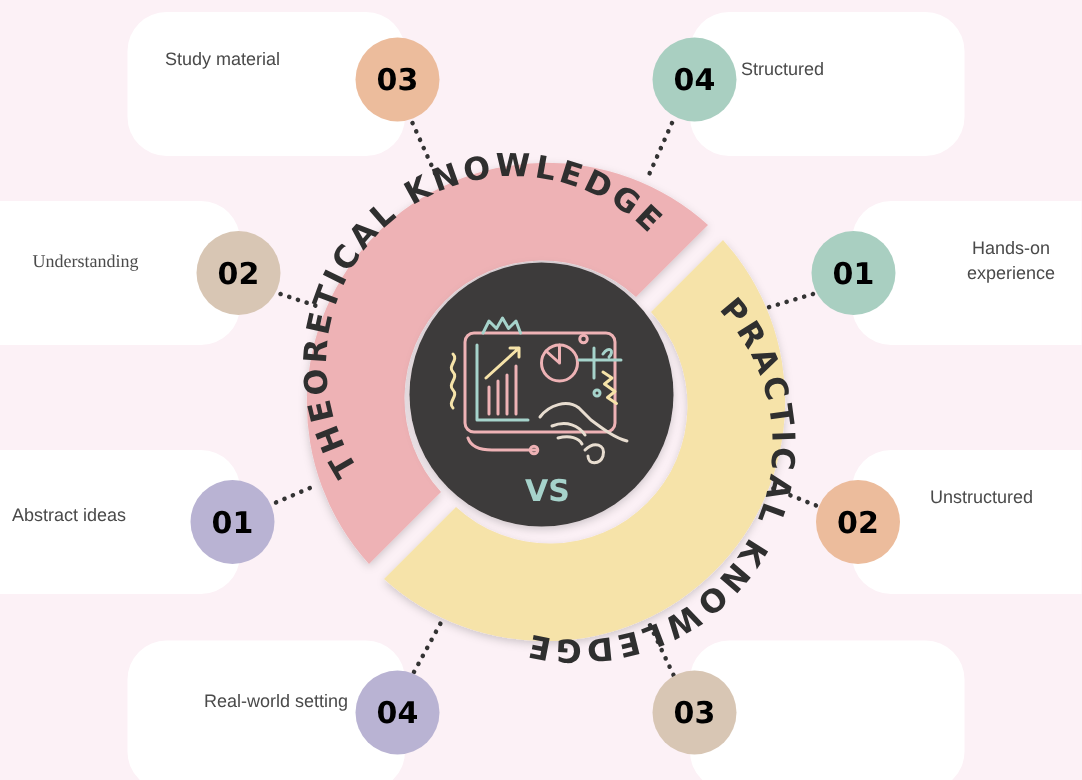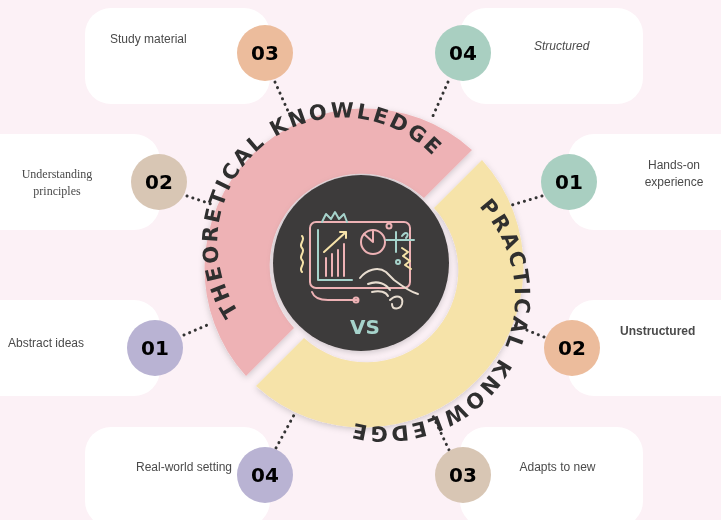--- a/index.html
+++ b/index.html
@@ -112,7 +112,7 @@
 <div class="box-text" style="left:8px;top:335px;">Abstract ideas</div>
 <div class="box-text" style="left:95px;top:459px;margin-left:41px;">Real-world setting</div>
 
-<div class="box-text" style="left:534px;top:38px;font-style:italic;">Structured</div>
+<div class="box-text" style="left:494px;top:38px;">Structured</div>
 <div class="box-text" style="left:624px;top:157px;width:100px;">
   <div>Hands-on</div>
   <div>experience</div>

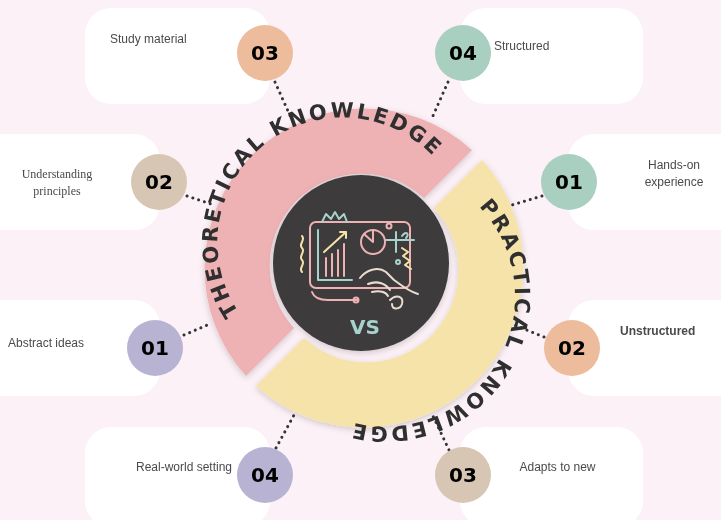--- a/index.html
+++ b/index.html
@@ -107,7 +107,6 @@
 <div class="box-text" style="left:110px;top:31px;">Study material</div>
 <div class="box-text" style="left:4px;top:166px;width:106px;font-family:Liberation Serif, serif;">
   <div>Understanding</div>
-  <div>principles</div>
 </div>
 <div class="box-text" style="left:8px;top:335px;">Abstract ideas</div>
 <div class="box-text" style="left:95px;top:459px;margin-left:41px;">Real-world setting</div>

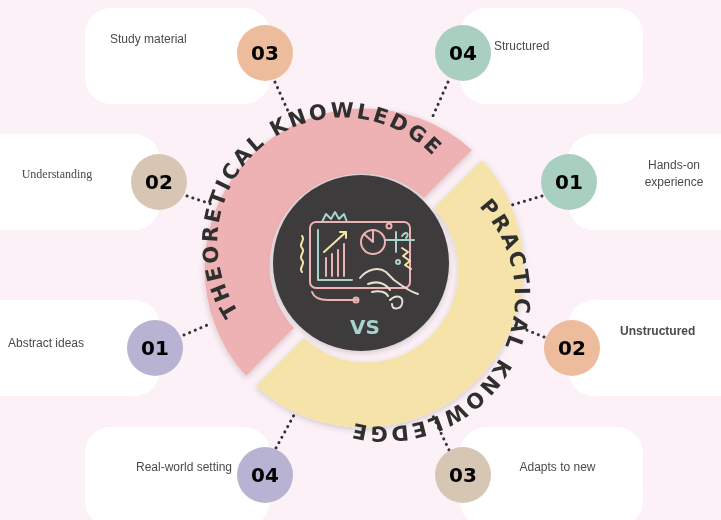--- a/index.html
+++ b/index.html
@@ -116,7 +116,7 @@
   <div>Hands-on</div>
   <div>experience</div>
 </div>
-<div class="box-text" style="left:620px;top:323px;font-weight:bold;">Unstructured</div>
+<div class="box-text" style="left:620px;top:323px;">Unstructured</div>
 <div class="box-text" style="left:500px;top:459px;width:115px;">
   <div>Adapts to new</div>
 </div>

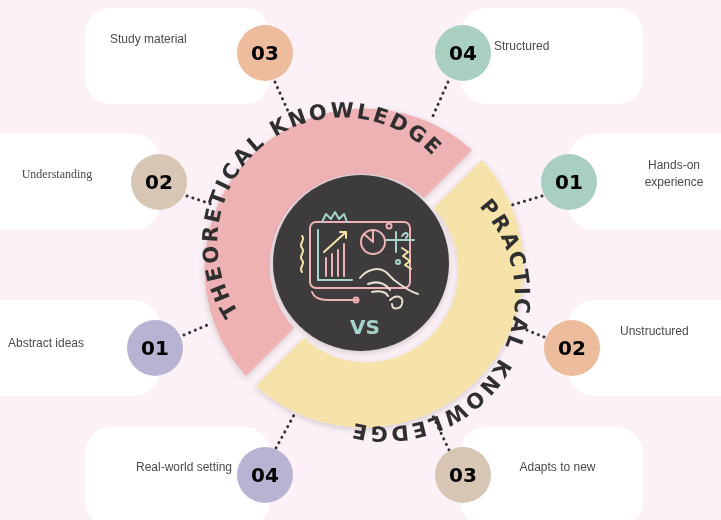--- a/index.html
+++ b/index.html
@@ -118,7 +118,6 @@
 </div>
 <div class="box-text" style="left:620px;top:323px;">Unstructured</div>
 <div class="box-text" style="left:500px;top:459px;width:115px;">
-  <div>Adapts to new</div>
 </div>
 
 </body></html>

